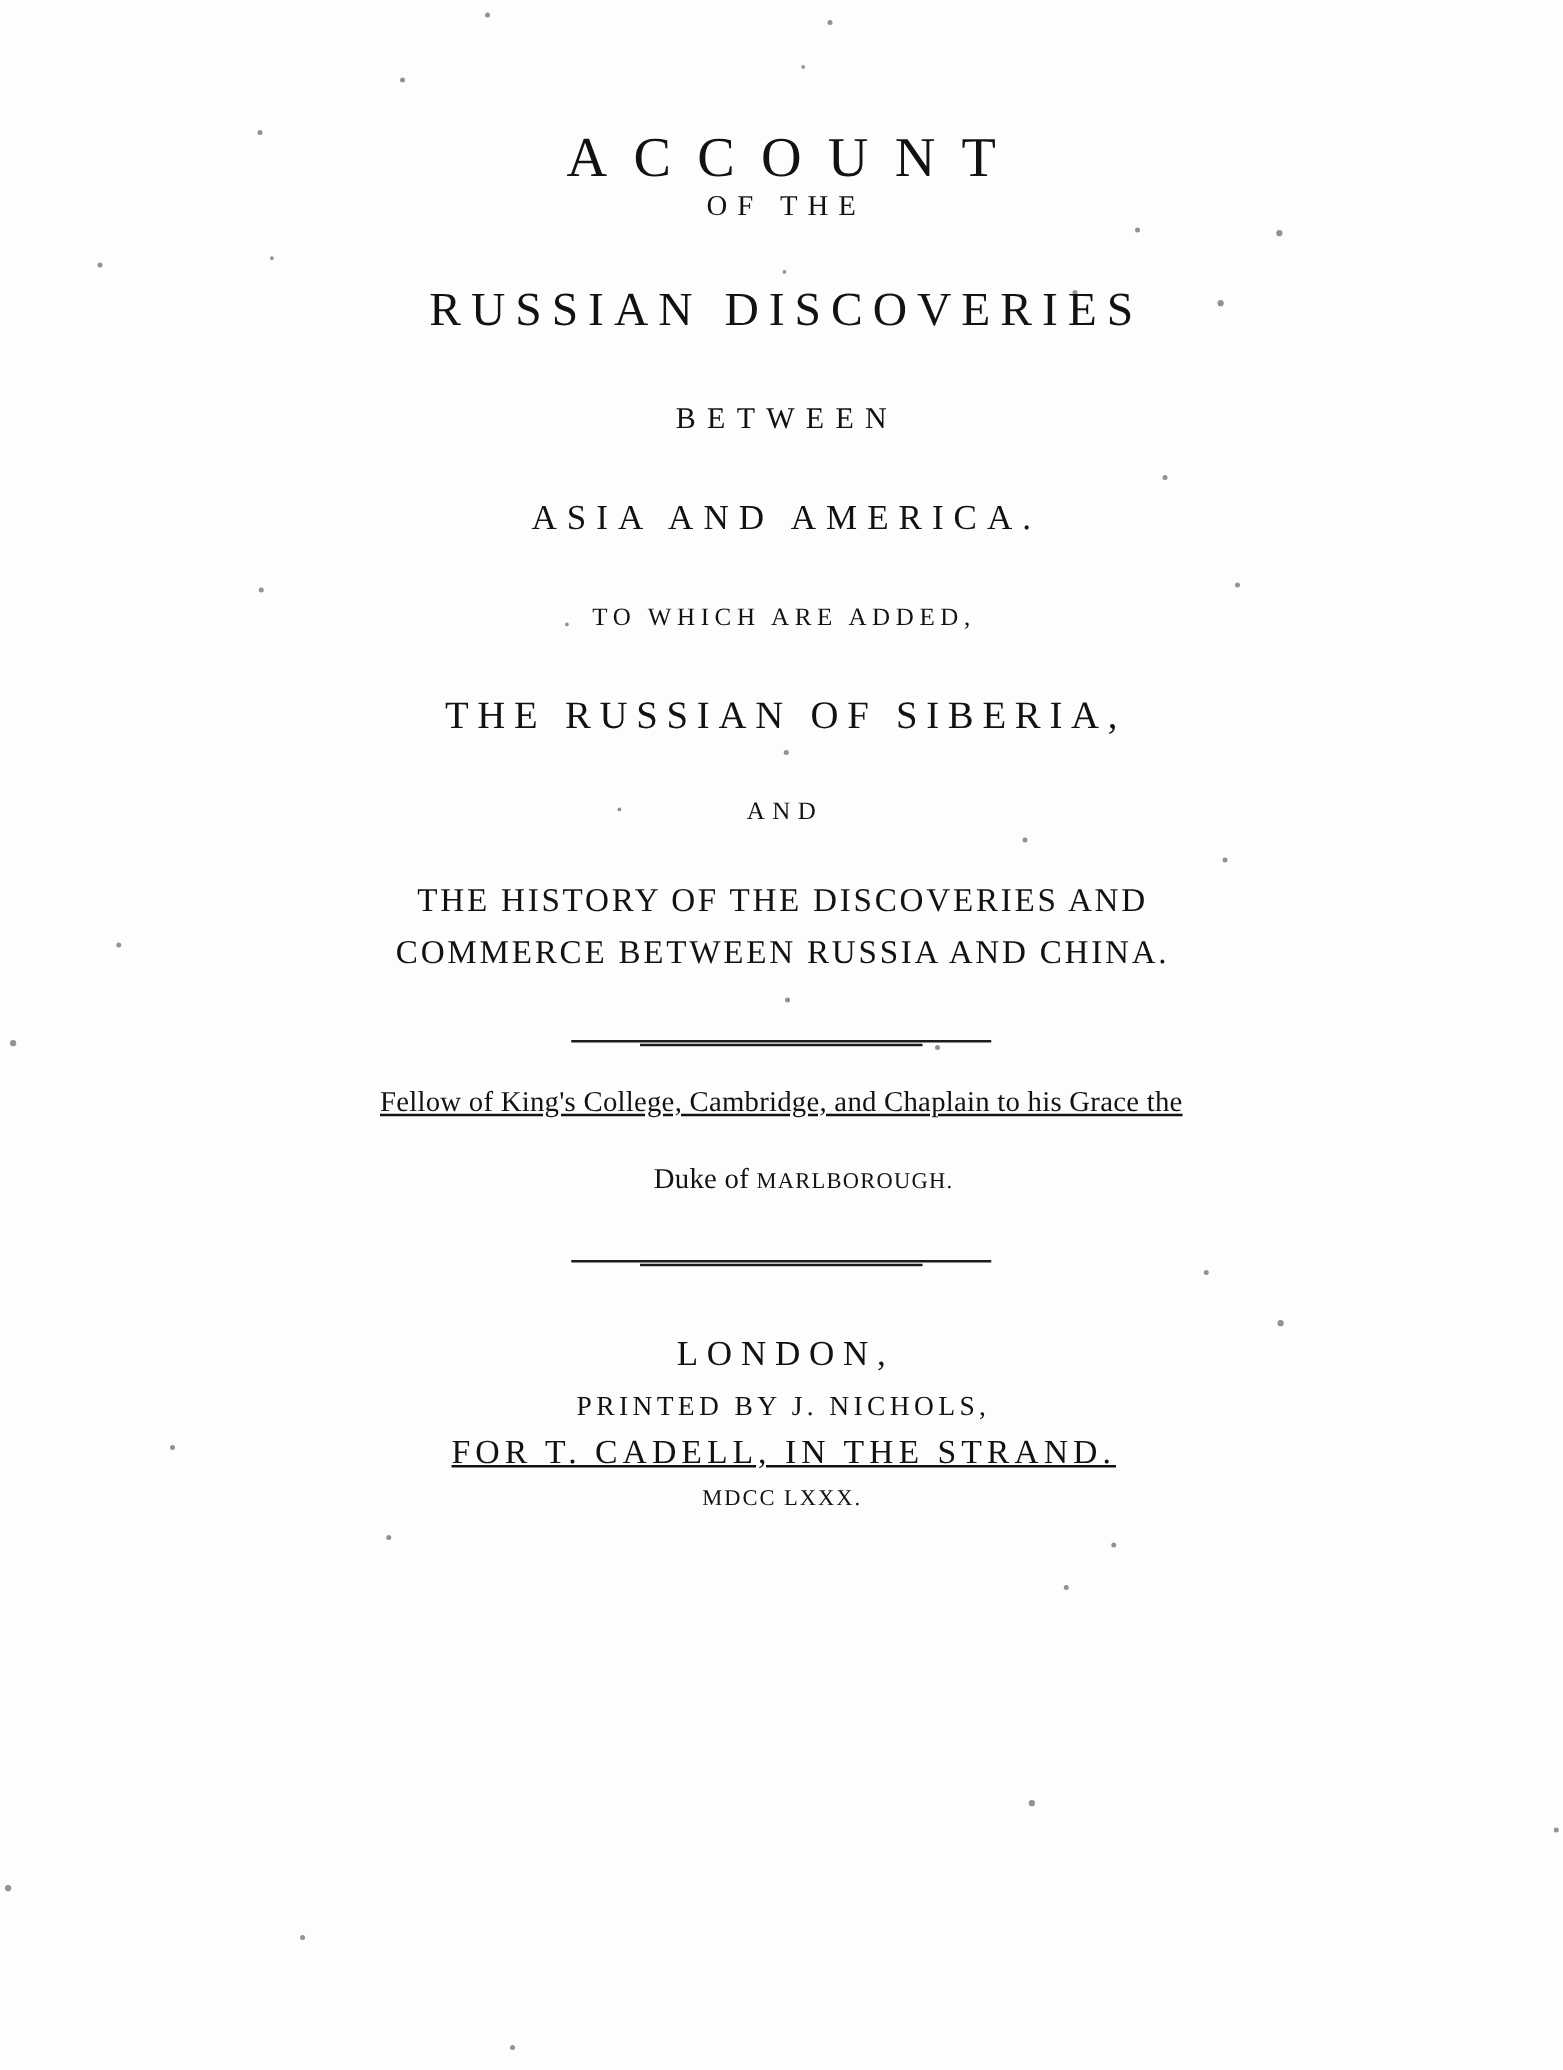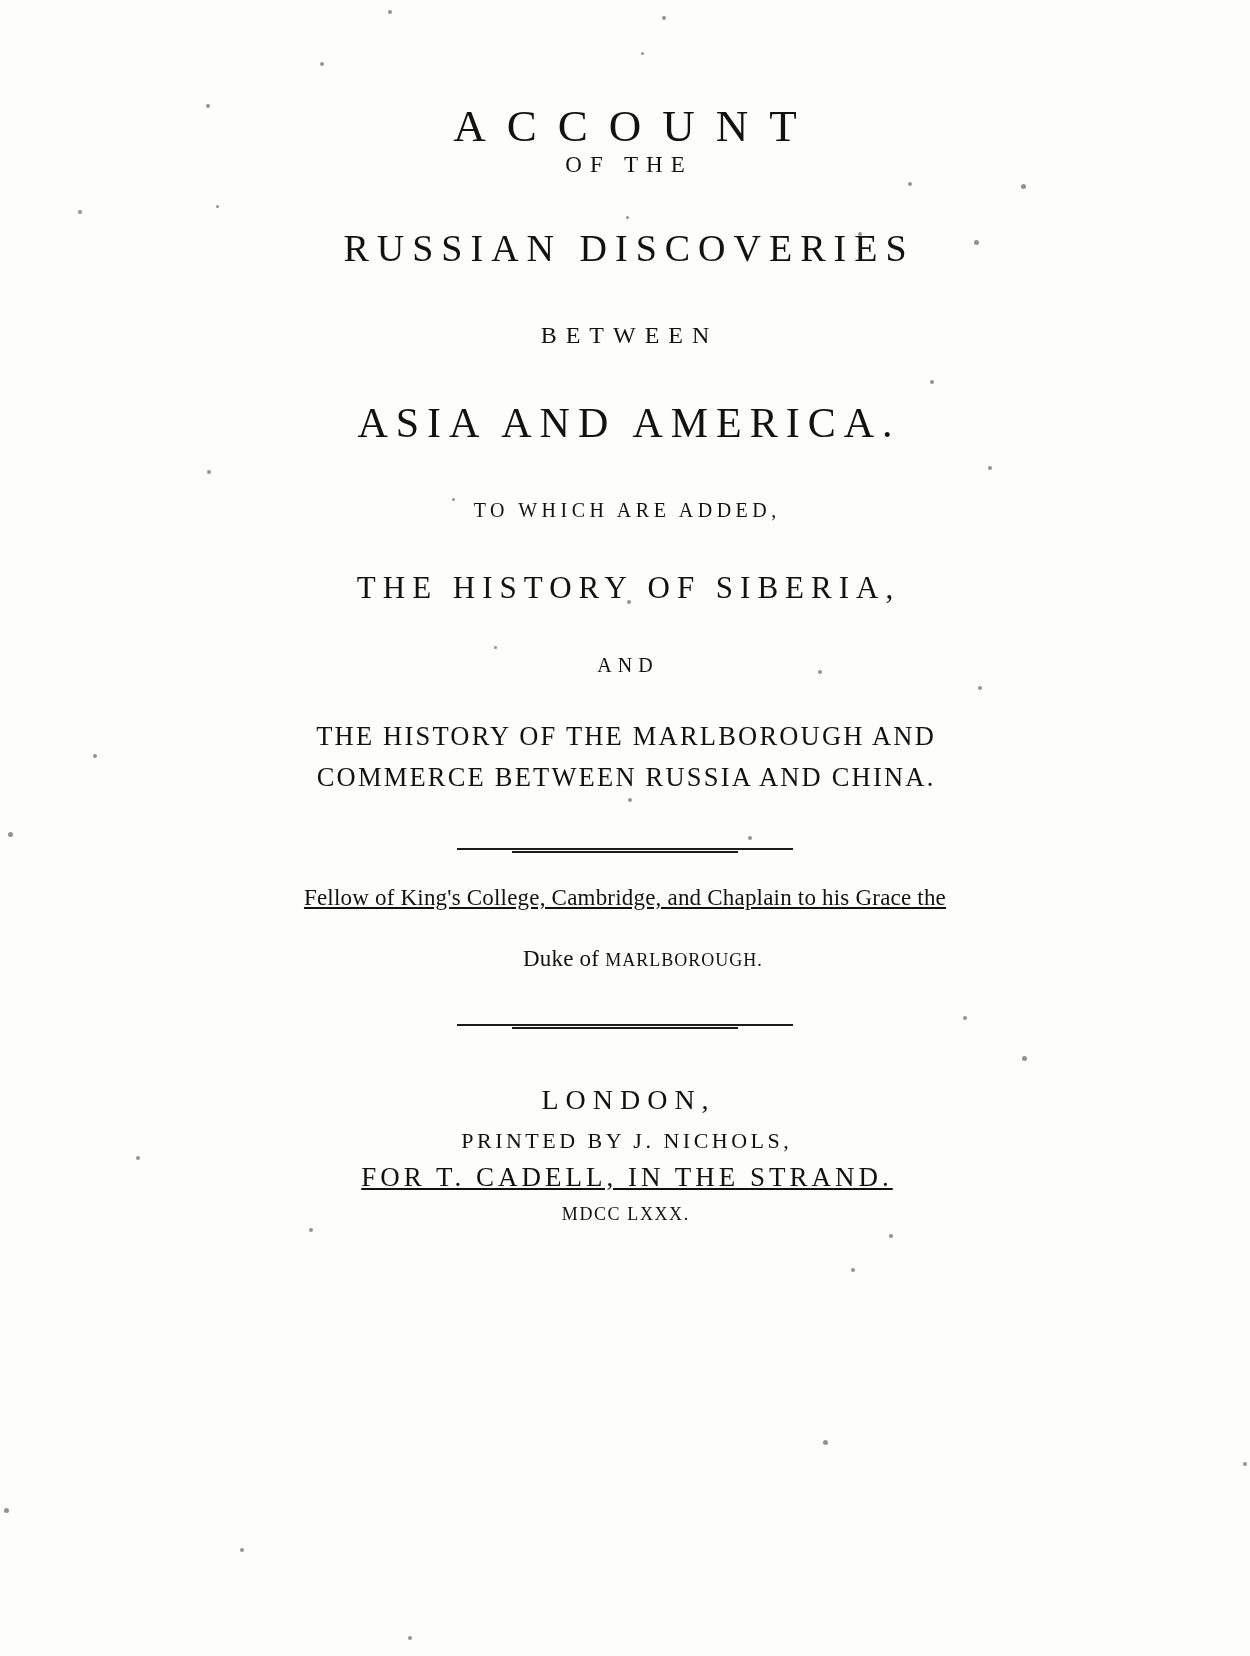--- a/index.html
+++ b/index.html
@@ -68,7 +68,7 @@
   }
   .l-asia {
     margin-top: 50px;
-    font-size: 42px;
+    font-size: 28px;
     letter-spacing: 8px;
     text-indent: 8px;
   }

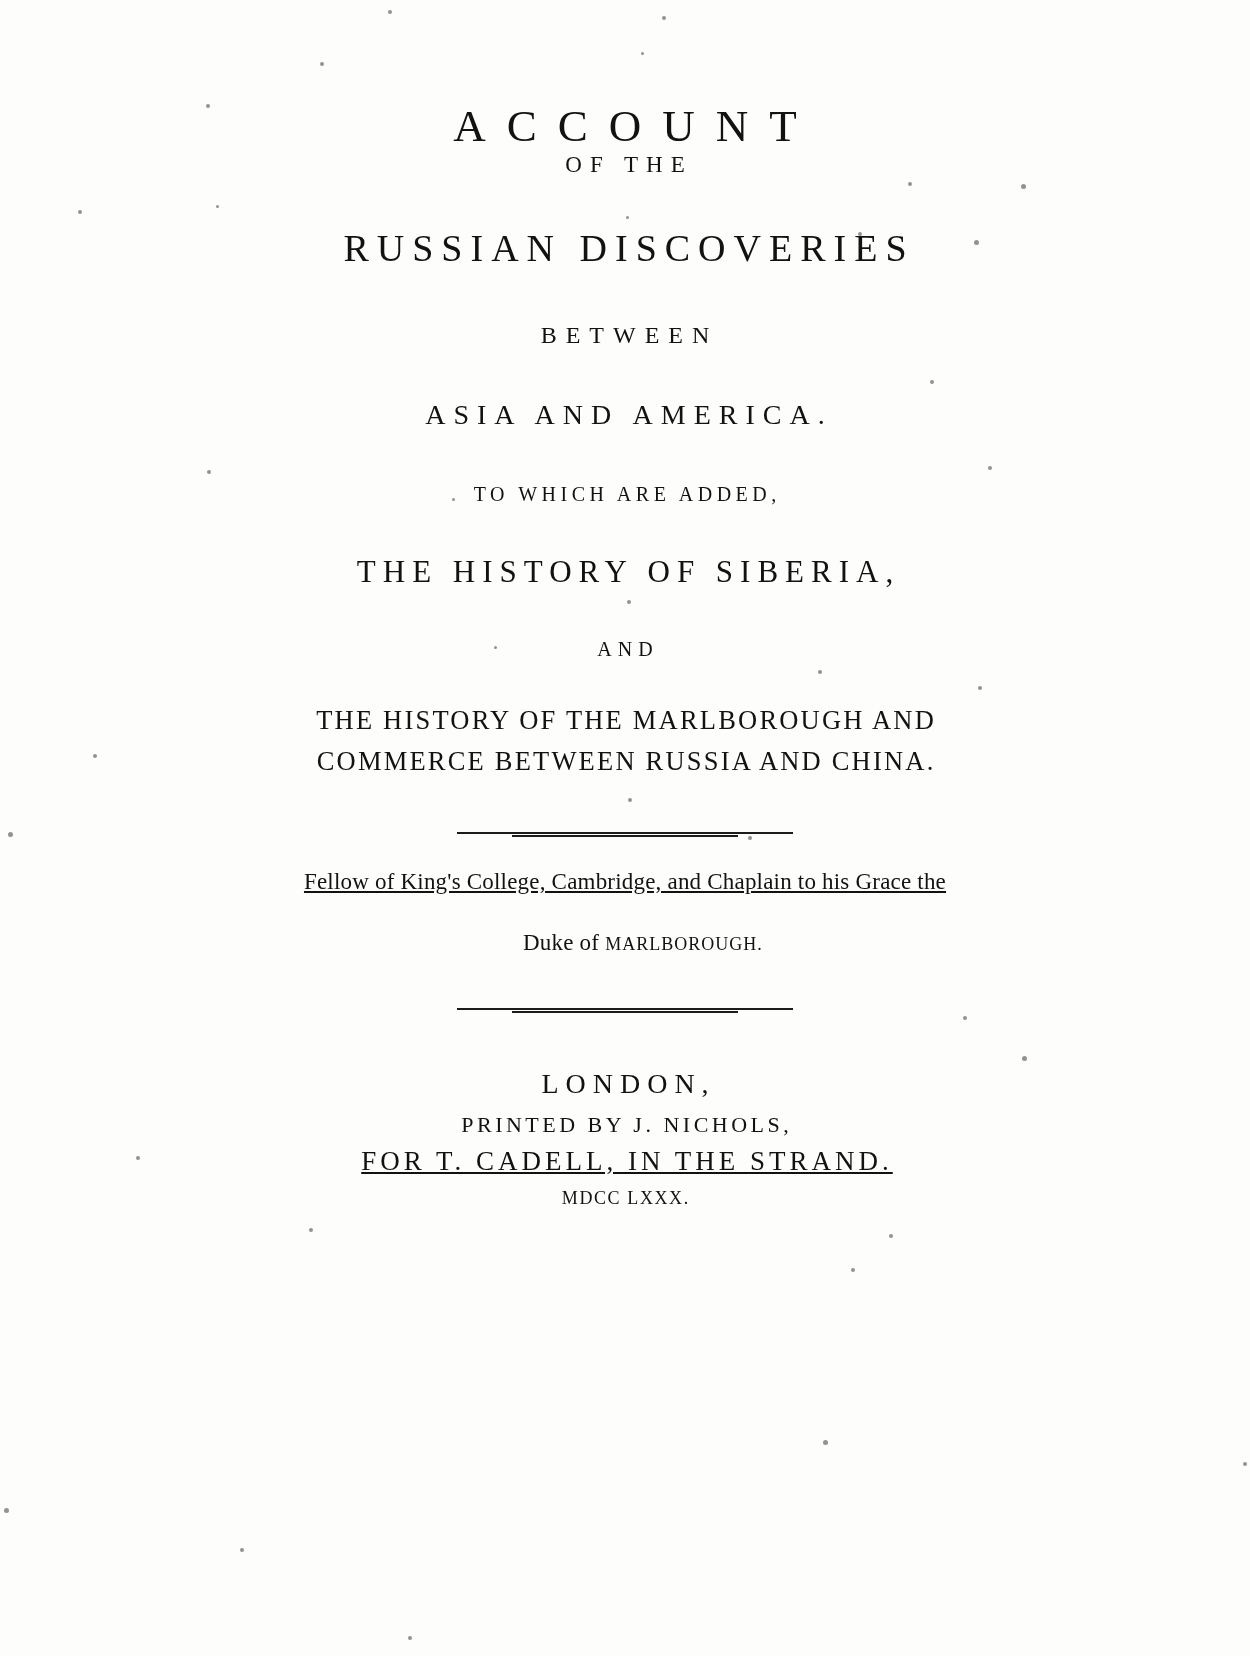--- a/index.html
+++ b/index.html
@@ -225,7 +225,7 @@
 
     <div class="line l-added">TO WHICH ARE ADDED,</div>
 
-    <div class="line l-conquest">THE HISTORY OF SIBERIA,</div>
+    <div class="line l-conquest">THE RUSSIAN OF SIBERIA,</div>
 
     <div class="line l-and">AND</div>
 

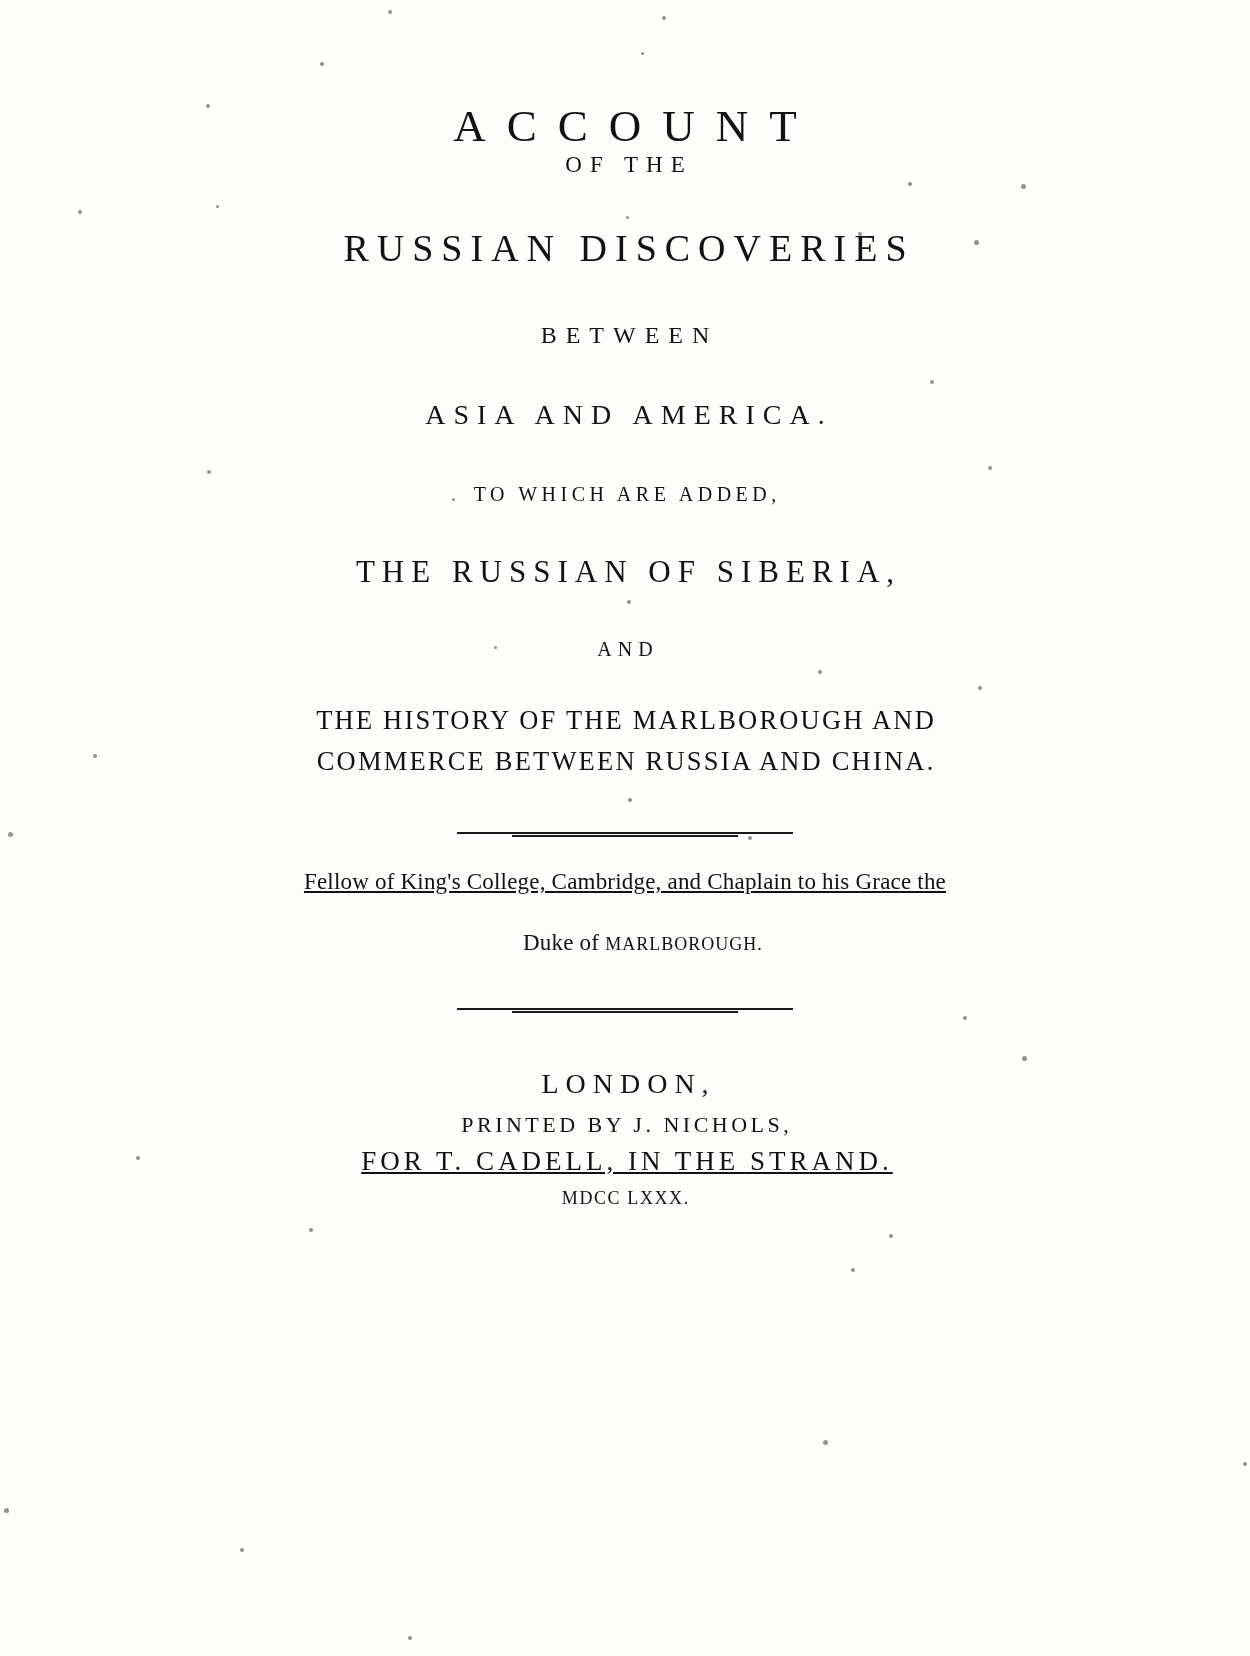--- a/index.html
+++ b/index.html
@@ -229,7 +229,7 @@
 
     <div class="line l-and">AND</div>
 
-    <div class="line l-hist1">THE HISTORY OF THE MARLBOROUGH AND</div>
+    <div class="line l-hist1">THE HISTORY OF THE DISCOVERIES AND</div>
 
     <div class="line l-hist2">COMMERCE BETWEEN RUSSIA AND CHINA.</div>
 

